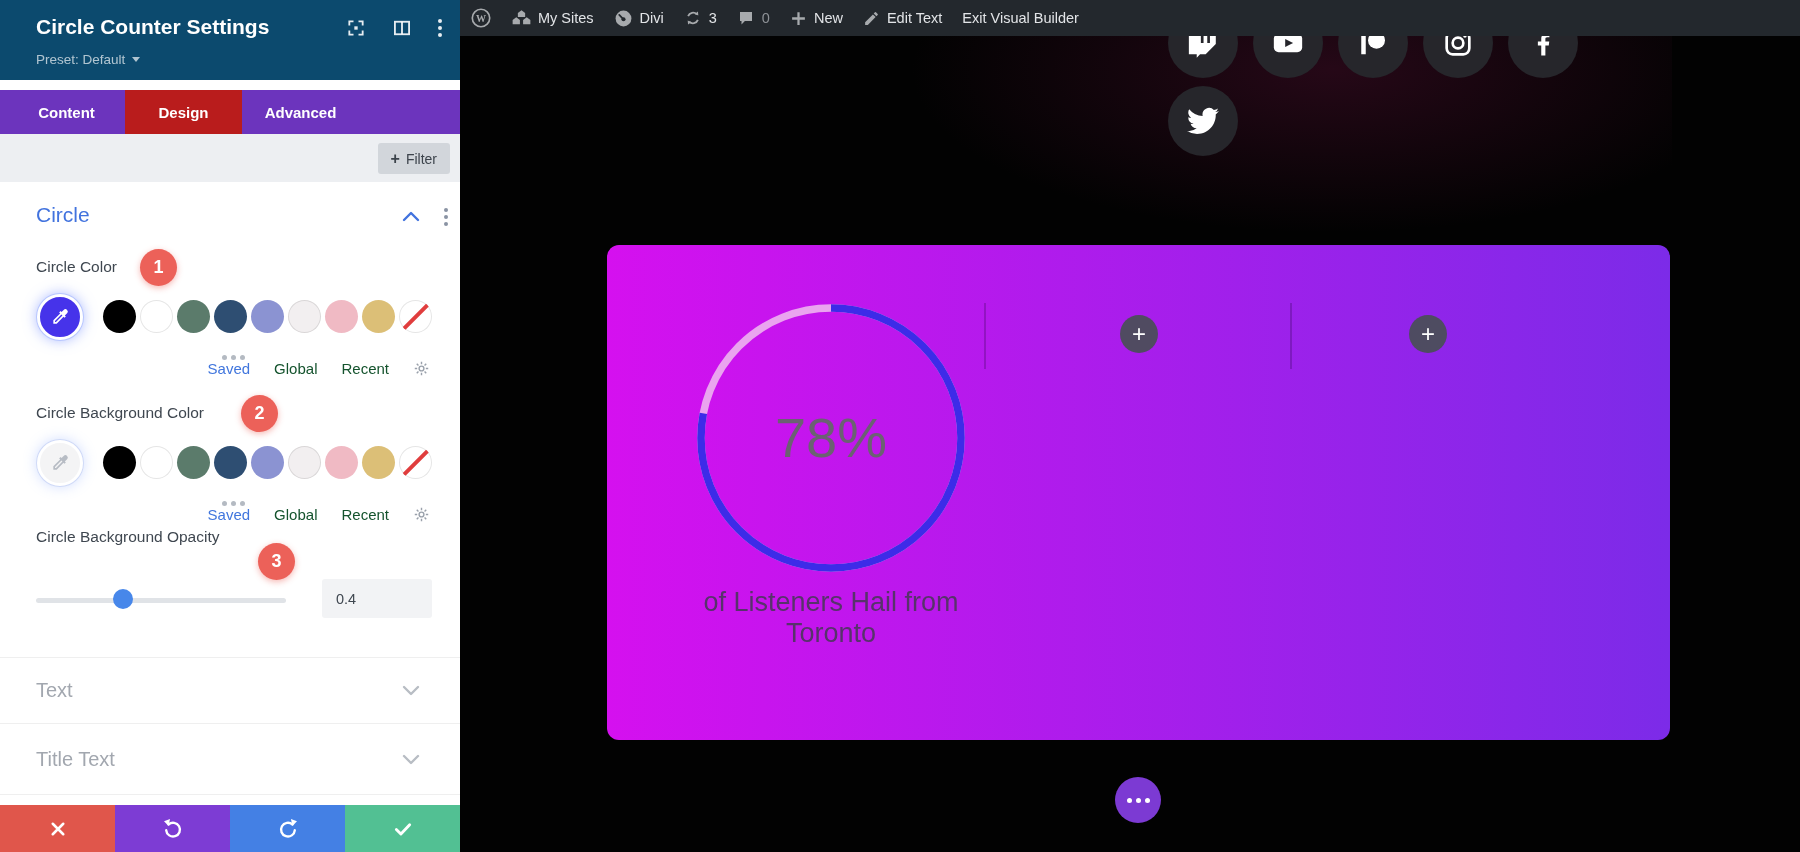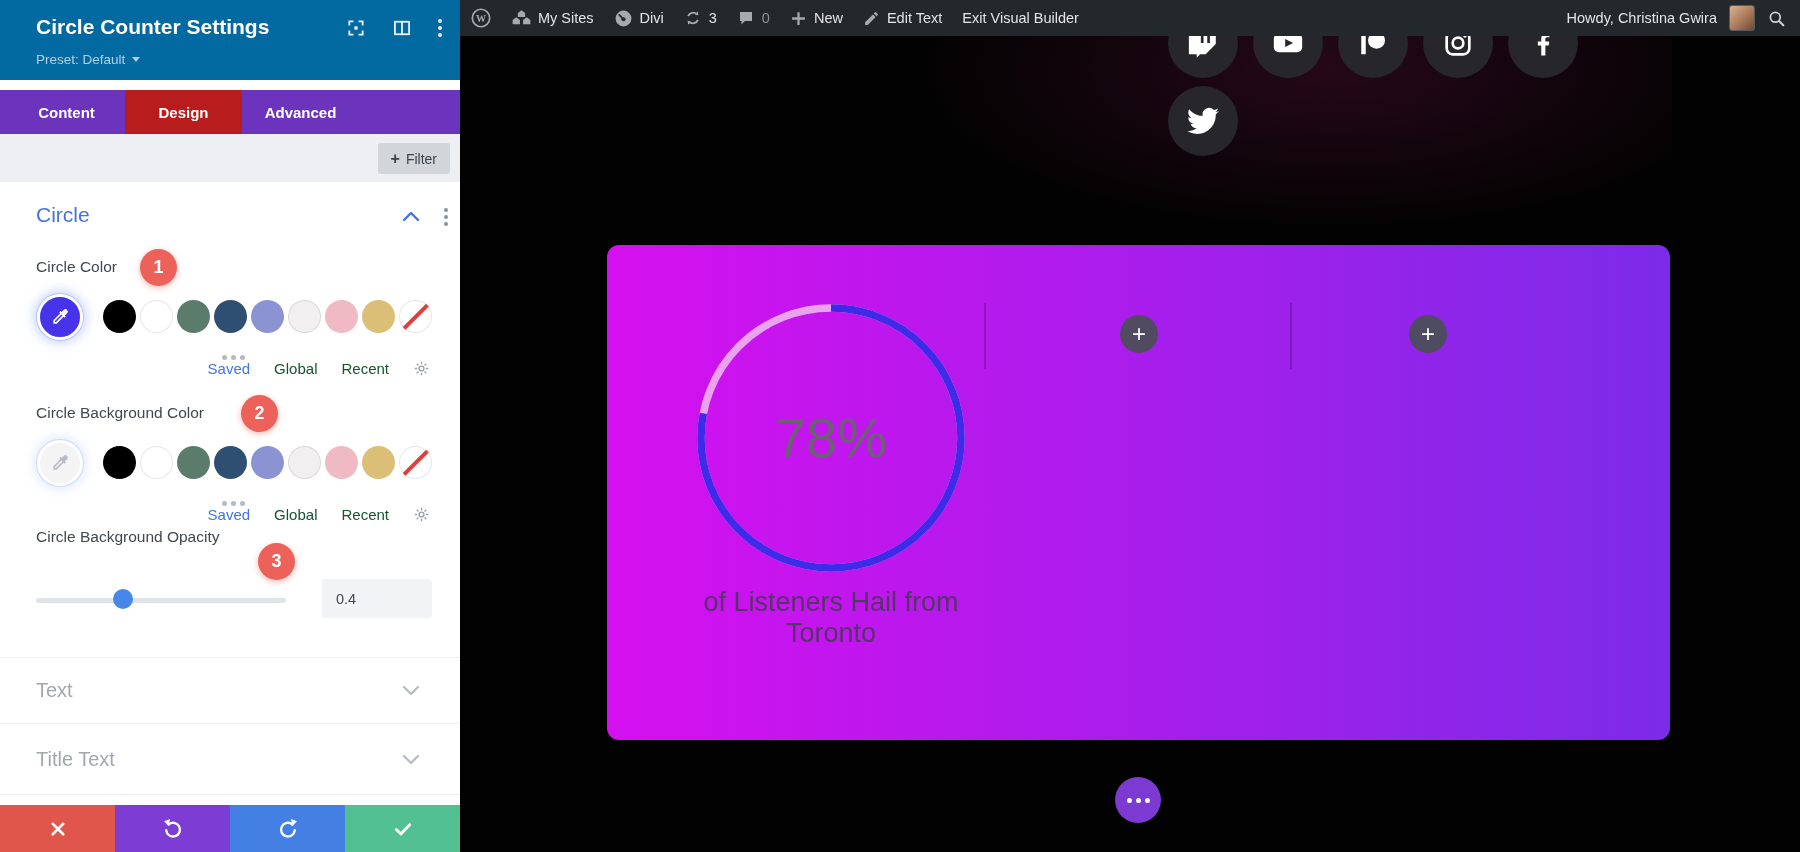--- a/index.html
+++ b/index.html
@@ -20,7 +20,7 @@
 
   
   .panel { position:absolute; left:0; top:0; width:460px; height:852px; z-index:20; background:#fff; }
-  .panel-header { position:absolute; left:0; top:0; width:100%; height:80px; background:#0369a1; }
+  .panel-header { position:absolute; left:0; top:0; width:100%; height:80px; background:#0c4a6e; }
   .panel-title { position:absolute; left:36px; top:15px; color:#fff; font-size:21px; font-weight:bold; }
   .panel-preset { position:absolute; left:36px; top:52px; color:rgba(255,255,255,0.68); font-size:13.5px; display:flex; align-items:center; gap:7px; cursor:pointer; }
   .caret-down { width:0; height:0; border-left:4.5px solid transparent; border-right:4.5px solid transparent; border-top:5px solid rgba(255,255,255,0.68); }

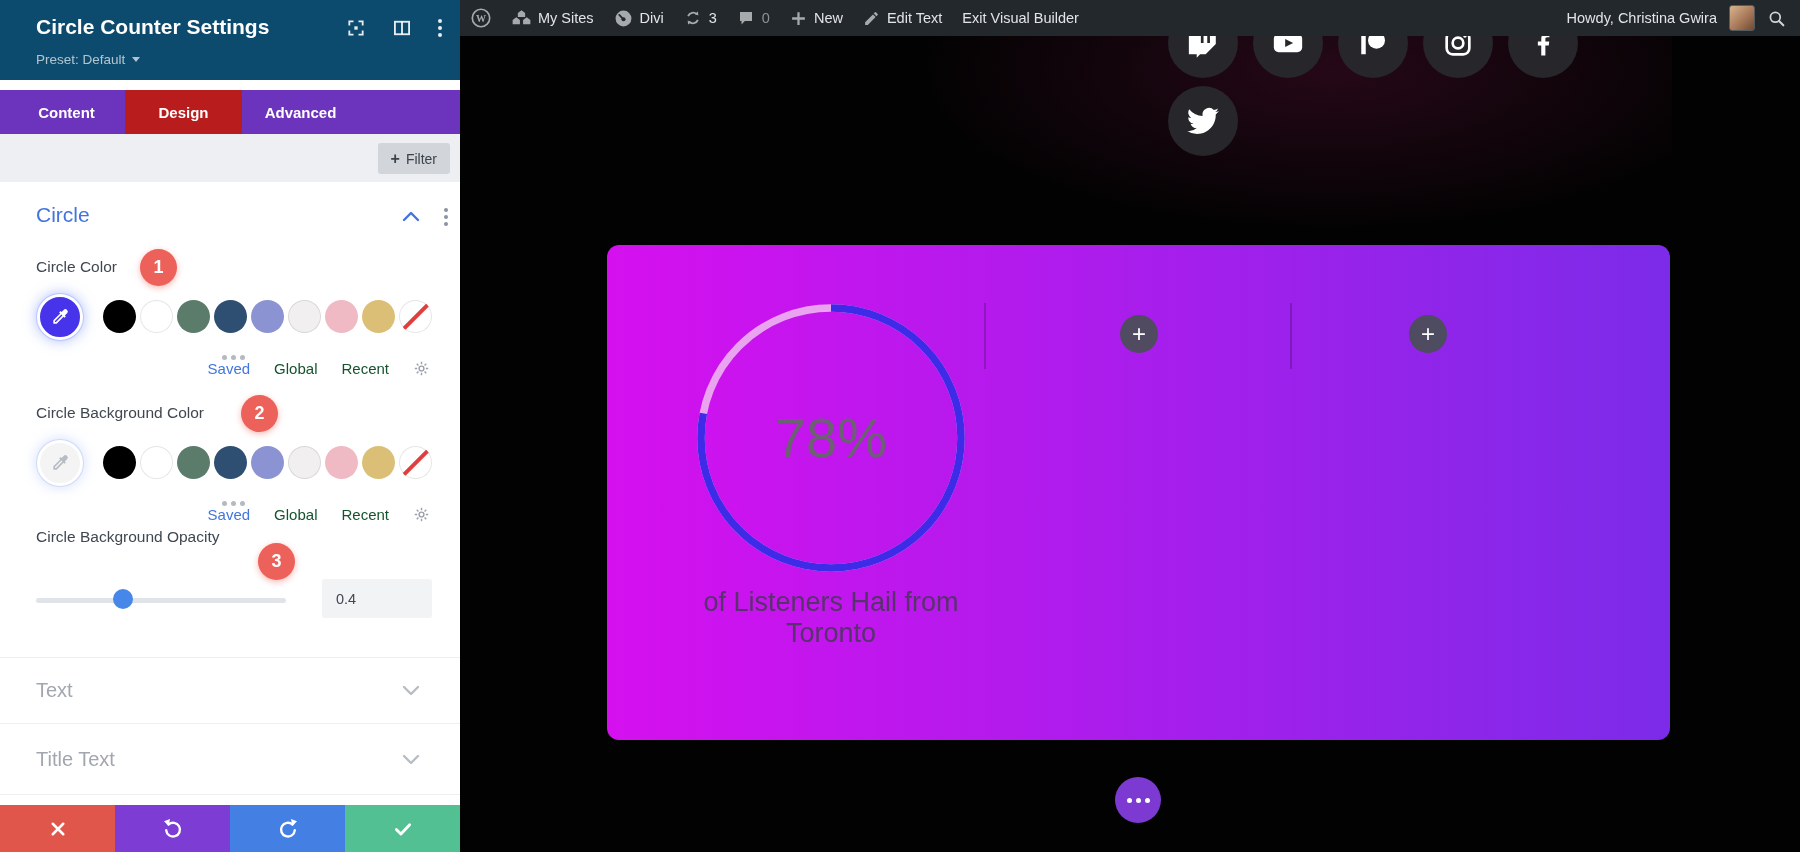--- a/index.html
+++ b/index.html
@@ -150,14 +150,6 @@
         <span>Exit Visual Builder</span>
       </span>
     </div>
-    <div class="ab-right">
-      <span class="howdy">Howdy, Christina Gwira</span>
-      <span class="avatar"></span>
-      <svg width="19" height="19" viewBox="0 0 24 24">
-          <circle cx="10.5" cy="10.5" r="6.2" fill="none" stroke="#cfd3d7" stroke-width="2.2"></circle>
-          <path d="M15.2 15.2L20.6 20.6" stroke="#cfd3d7" stroke-width="2.6" stroke-linecap="round"></path>
-        </svg>
-    </div>
   </div>
 
   <div class="social-circle" style="left:1168px; top:8px;">

